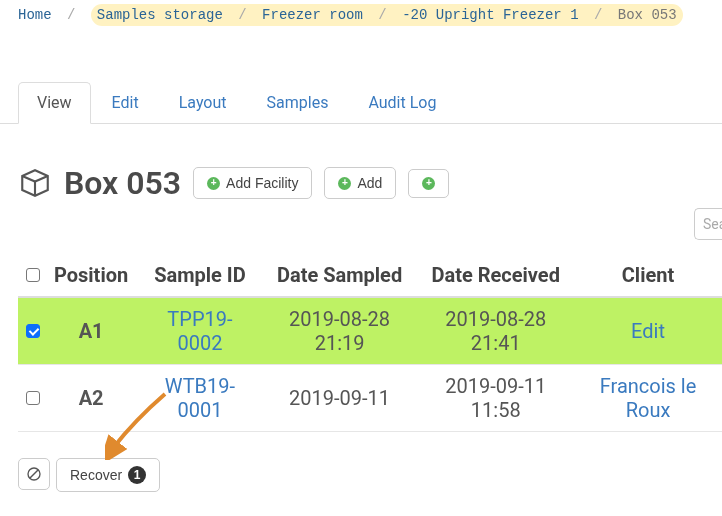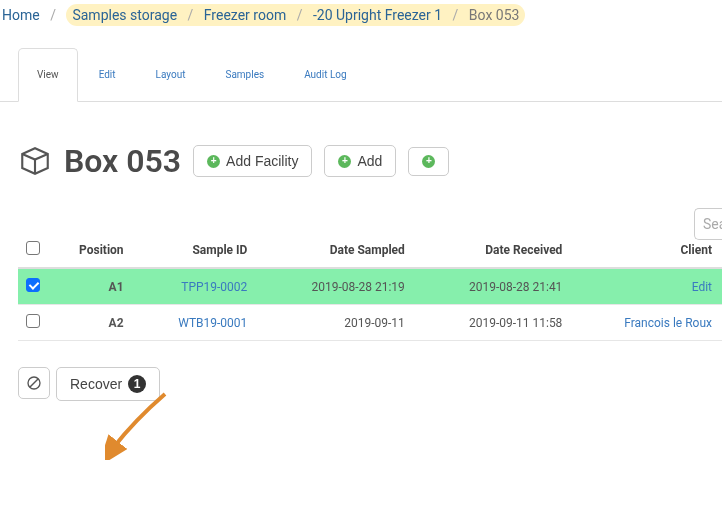--- a/index.html
+++ b/index.html
@@ -15,8 +15,9 @@
     position: relative;
   }
   .breadcrumb {
-    padding: 7px 2px;
-    font-size: 14px;
+    padding: 7px 18px;
+    font-size: 14px;
+    font-family: Liberation Mono, monospace;
   }
   .breadcrumb a { color: #2a6496; text-decoration: none; }
   .breadcrumb .sep { color: #aaa; padding: 0 7px; }

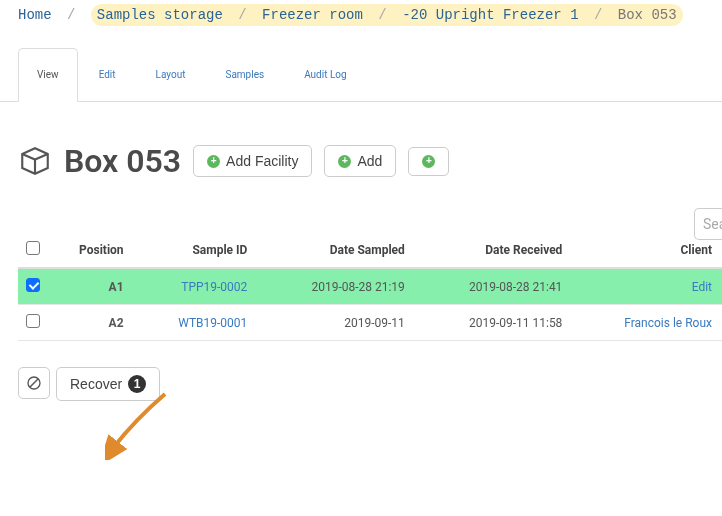--- a/index.html
+++ b/index.html
@@ -34,13 +34,14 @@
     gap: 2px;
   }
   .tab {
-    padding: 20px 18px;
-    font-size: 10px;
+    padding: 10px 18px;
+    font-size: 16px;
     color: #3a7abf;
     cursor: pointer;
     position: relative;
     border: 1px solid transparent;
     border-radius: 5px 5px 0 0;
+    margin-top: 34px;
   }
   .tab.active {
     color: #555;

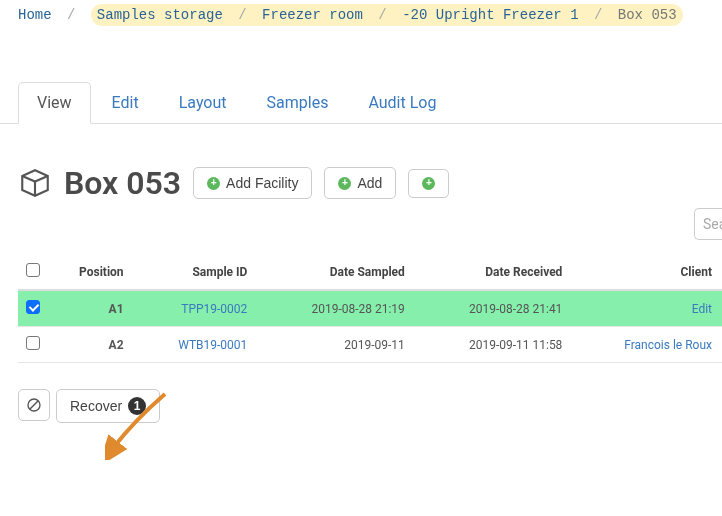--- a/index.html
+++ b/index.html
@@ -109,10 +109,10 @@
     margin-top: 32px;
   }
   th, td {
-    text-align: right;
+    text-align: center;
     padding: 9px 10px;
     border-bottom: 1px solid #e6e6e6;
-    font-size: 12px;
+    font-size: 20px;
   }
   th {
     font-weight: 700;

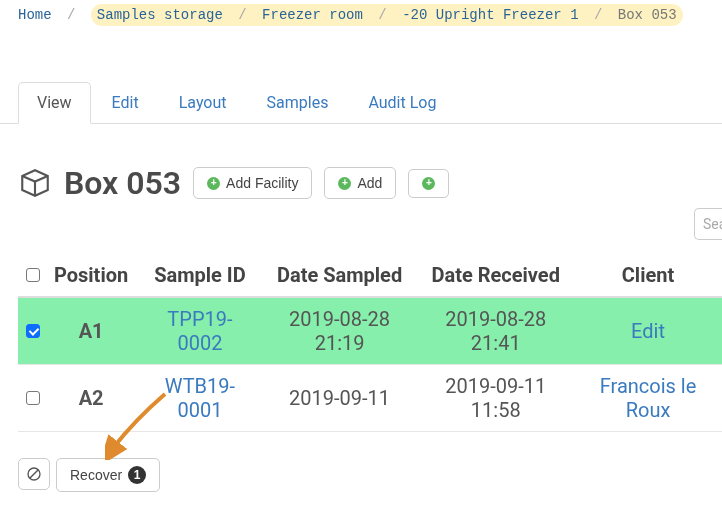--- a/index.html
+++ b/index.html
@@ -120,7 +120,7 @@
     border-bottom: 2px solid #ddd;
   }
   th:first-child, td:first-child { width: 20px; padding-left: 8px; padding-right: 4px; }
-  tr.selected { background: #86efac; }
+  tr.selected { background: #bef264; }
   td a, td .link { color: #3a7abf; text-decoration: none; }
   td .pos { font-weight: 700; color: #555; }
   .cb {

